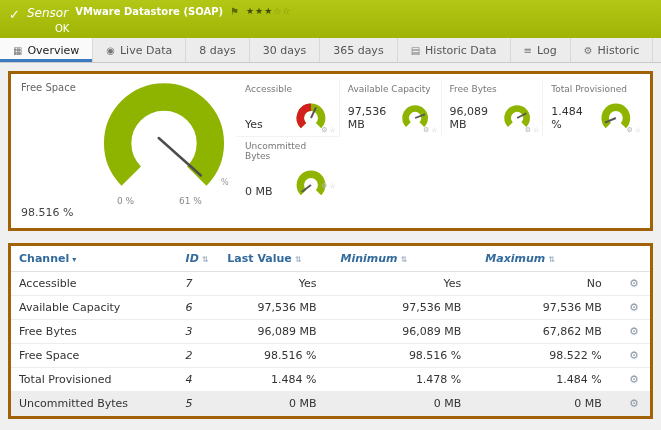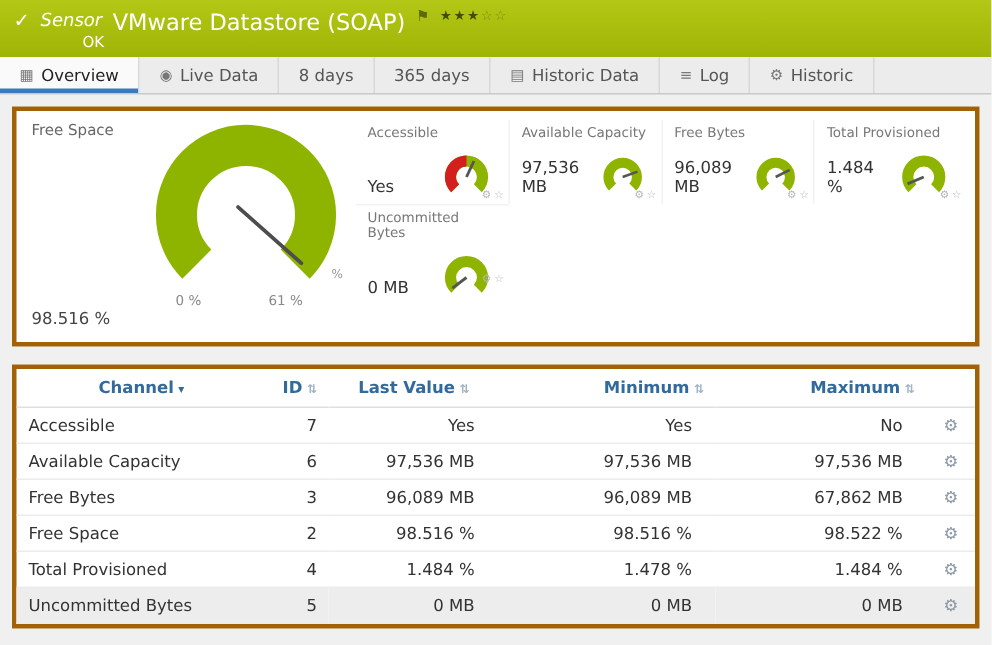--- a/index.html
+++ b/index.html
@@ -12,7 +12,7 @@
   .check-icon { position:absolute; left:9px; top:7px; font-size:13px; font-weight:bold; color:#fff; }
   .h-line1 { position:absolute; left:27px; top:6px; display:flex; gap:7px; }
   .sensor-kind { font-style:italic; font-size:12px; }
-  .sensor-title { font-weight:normal; font-size:15px; }
+  .sensor-title { font-weight:bold; font-size:10px; }
   .flag-icon { font-size:10px; color:#5c6a08; }
   .stars { font-size:9px; letter-spacing:1px; color:#414d00; }
   .stars .empty { opacity:.45; }

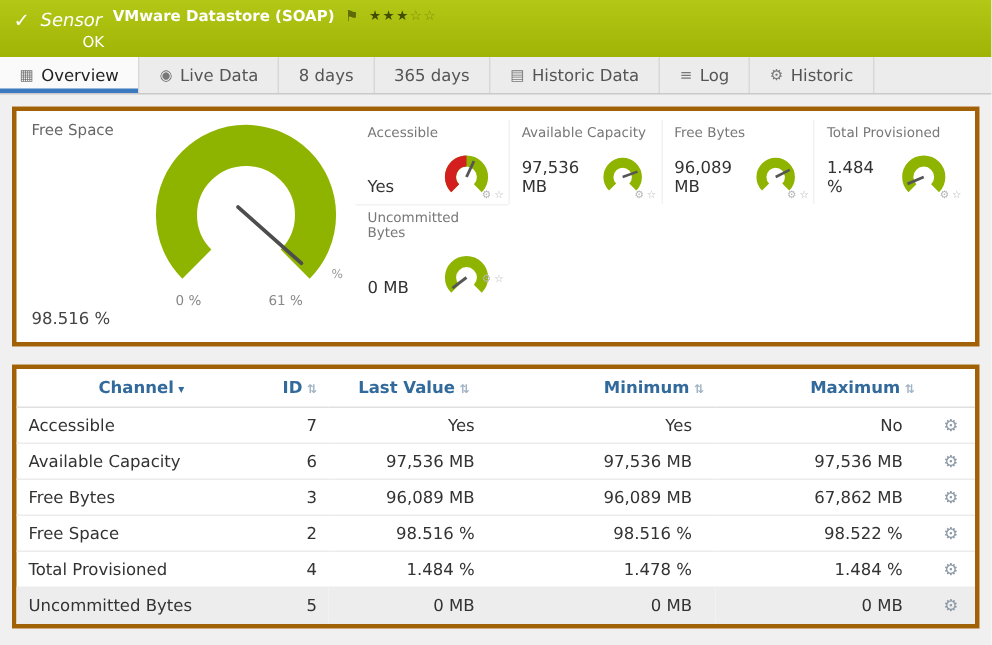--- a/index.html
+++ b/index.html
@@ -88,6 +88,9 @@
       <span>8 days</span>
     </div>
     <div class="tab">
+      <span>30 days</span>
+    </div>
+    <div class="tab">
       <span>365 days</span>
     </div>
     <div class="tab">

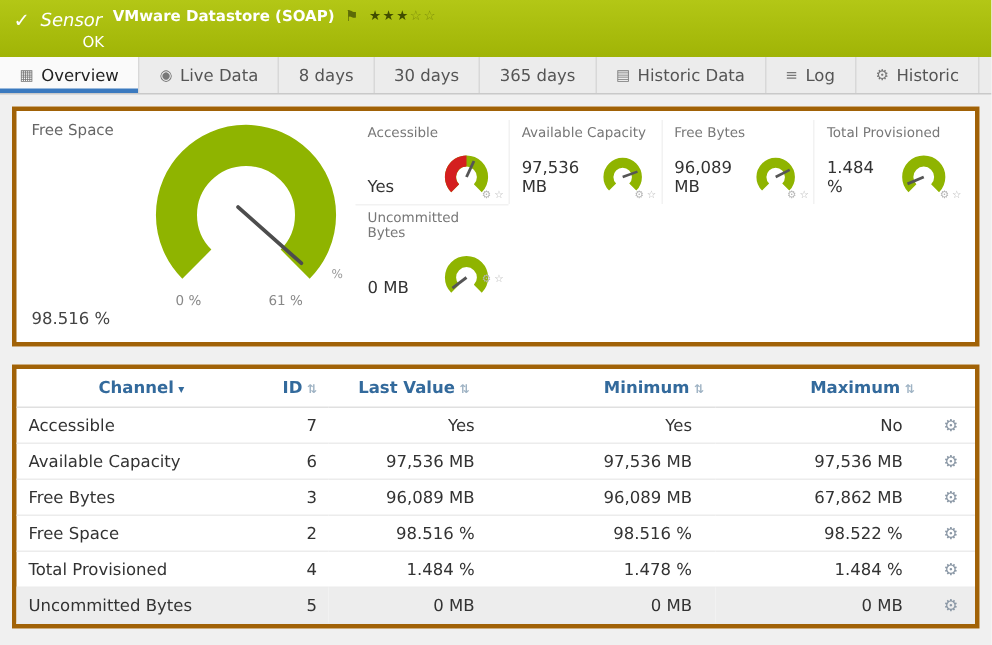--- a/index.html
+++ b/index.html
@@ -48,7 +48,7 @@
 
   
   table { width:100%; border-collapse:collapse; font-size:11px; }
-  th { text-align:center; color:#336a9c; font-weight:bold; padding:6px 8px; border-bottom:1px solid #e0e0e0; white-space:nowrap; cursor:pointer; }
+  th { text-align:left; color:#336a9c; font-weight:bold; padding:6px 8px; border-bottom:1px solid #e0e0e0; white-space:nowrap; cursor:pointer; }
   td { padding:5px 8px; border-bottom:1px solid #ececec; color:#333; white-space:nowrap; }
   th.num, td.num { text-align:right; }
   td.val { text-align:right; padding-right:16px; }

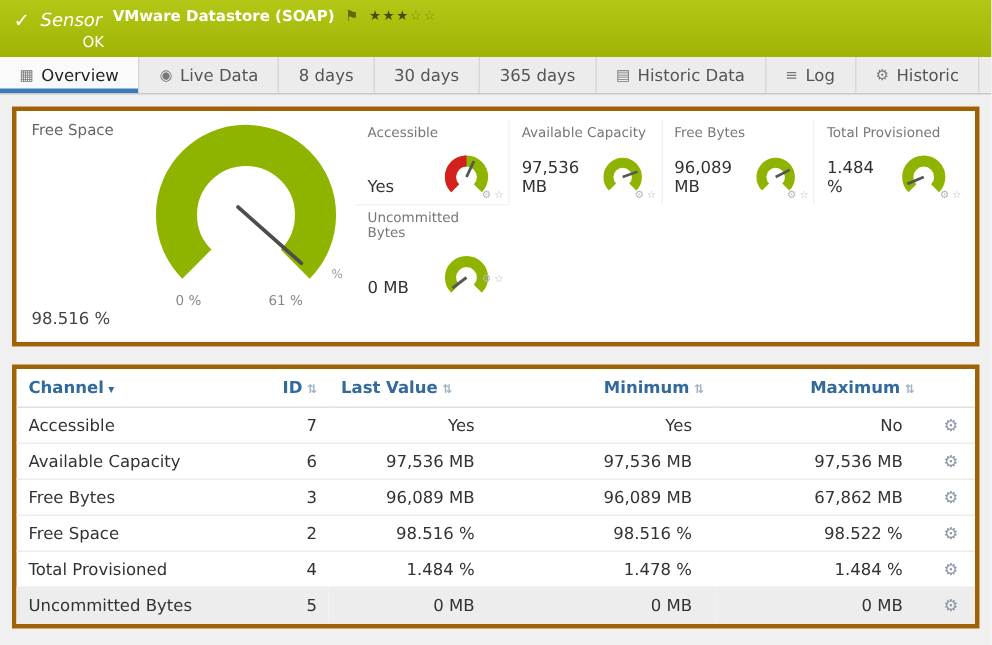--- a/index.html
+++ b/index.html
@@ -50,7 +50,7 @@
   table { width:100%; border-collapse:collapse; font-size:11px; }
   th { text-align:left; color:#336a9c; font-weight:bold; padding:6px 8px; border-bottom:1px solid #e0e0e0; white-space:nowrap; cursor:pointer; }
   td { padding:5px 8px; border-bottom:1px solid #ececec; color:#333; white-space:nowrap; }
-  th.num, td.num { text-align:right; }
+  th.num, td.num { text-align:left;font-style:italic; }
   td.val { text-align:right; padding-right:16px; }
   th.icon-col, td.icon-col { width:33px; text-align:center; padding:4px 6px; }
   tr.shaded td { background:#ededed; }

